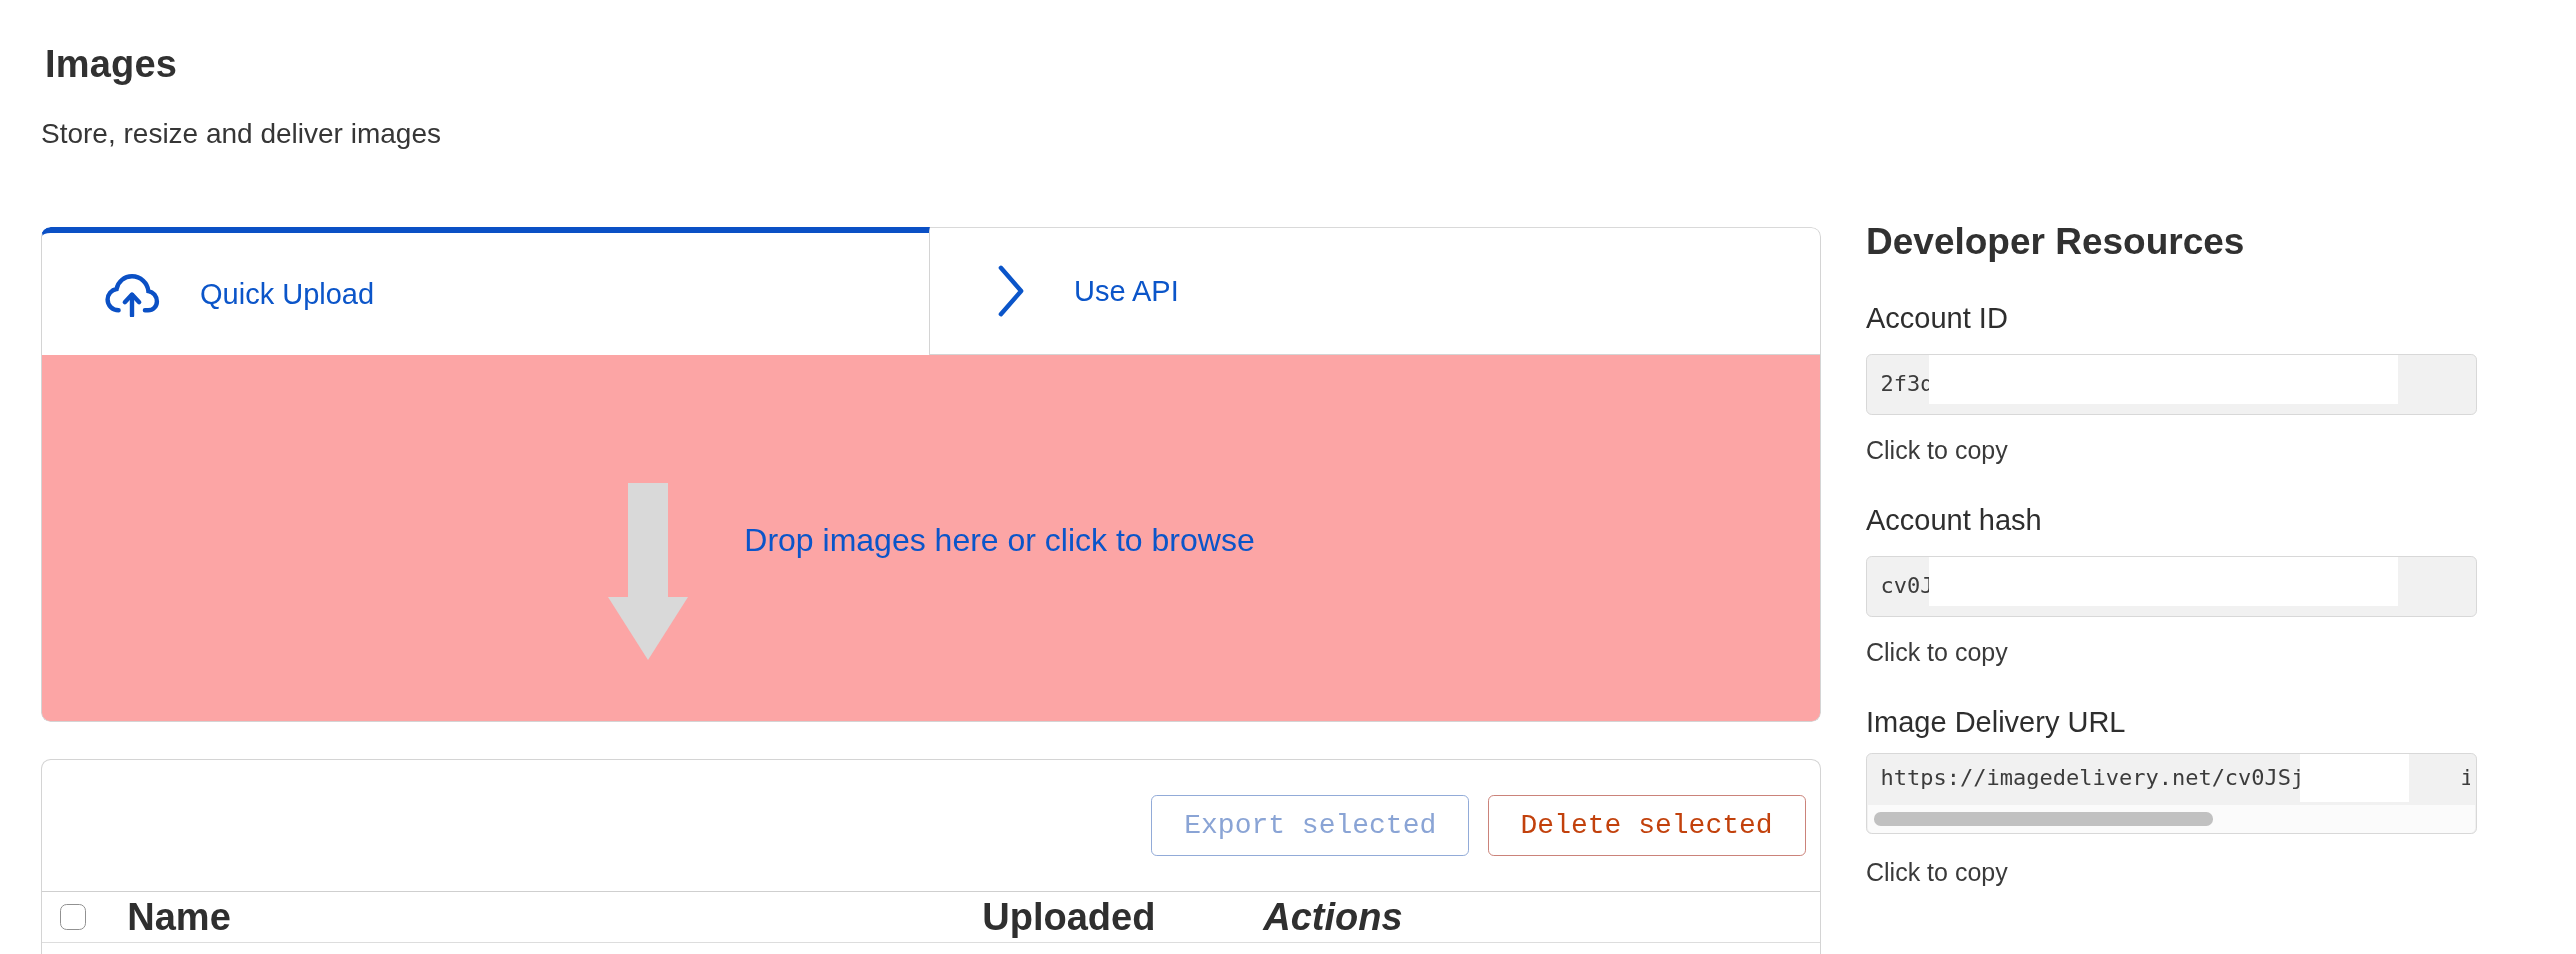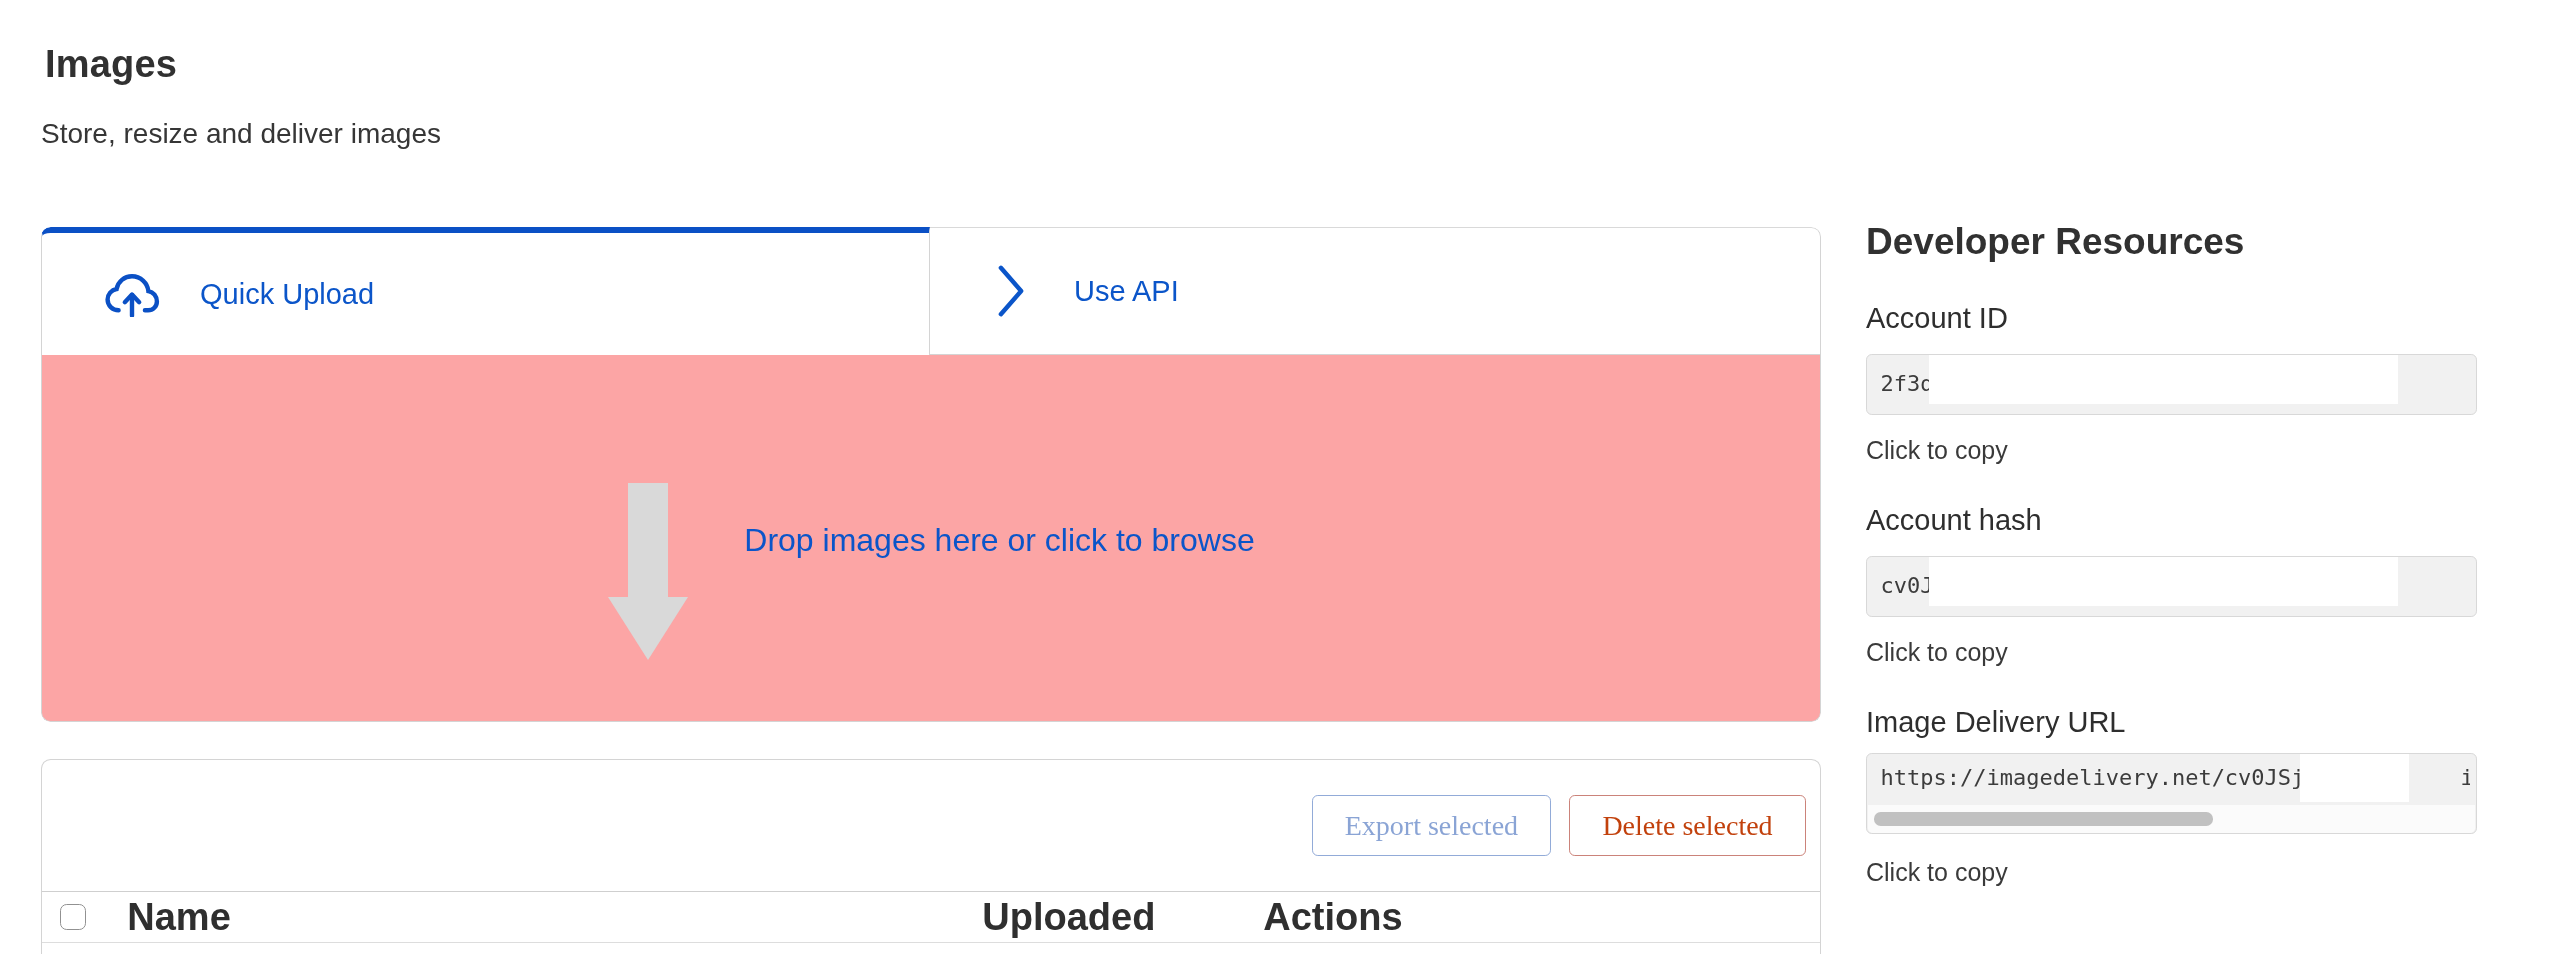--- a/index.html
+++ b/index.html
@@ -92,7 +92,7 @@
     box-sizing: border-box;
     height: 61px;
     padding: 0 32px;
-    font-family: Liberation Serif, serif;
+    font-family: Liberation Mono, monospace;
     font-size: 28px;
     background: #ffffff;
     border-radius: 5.8px;

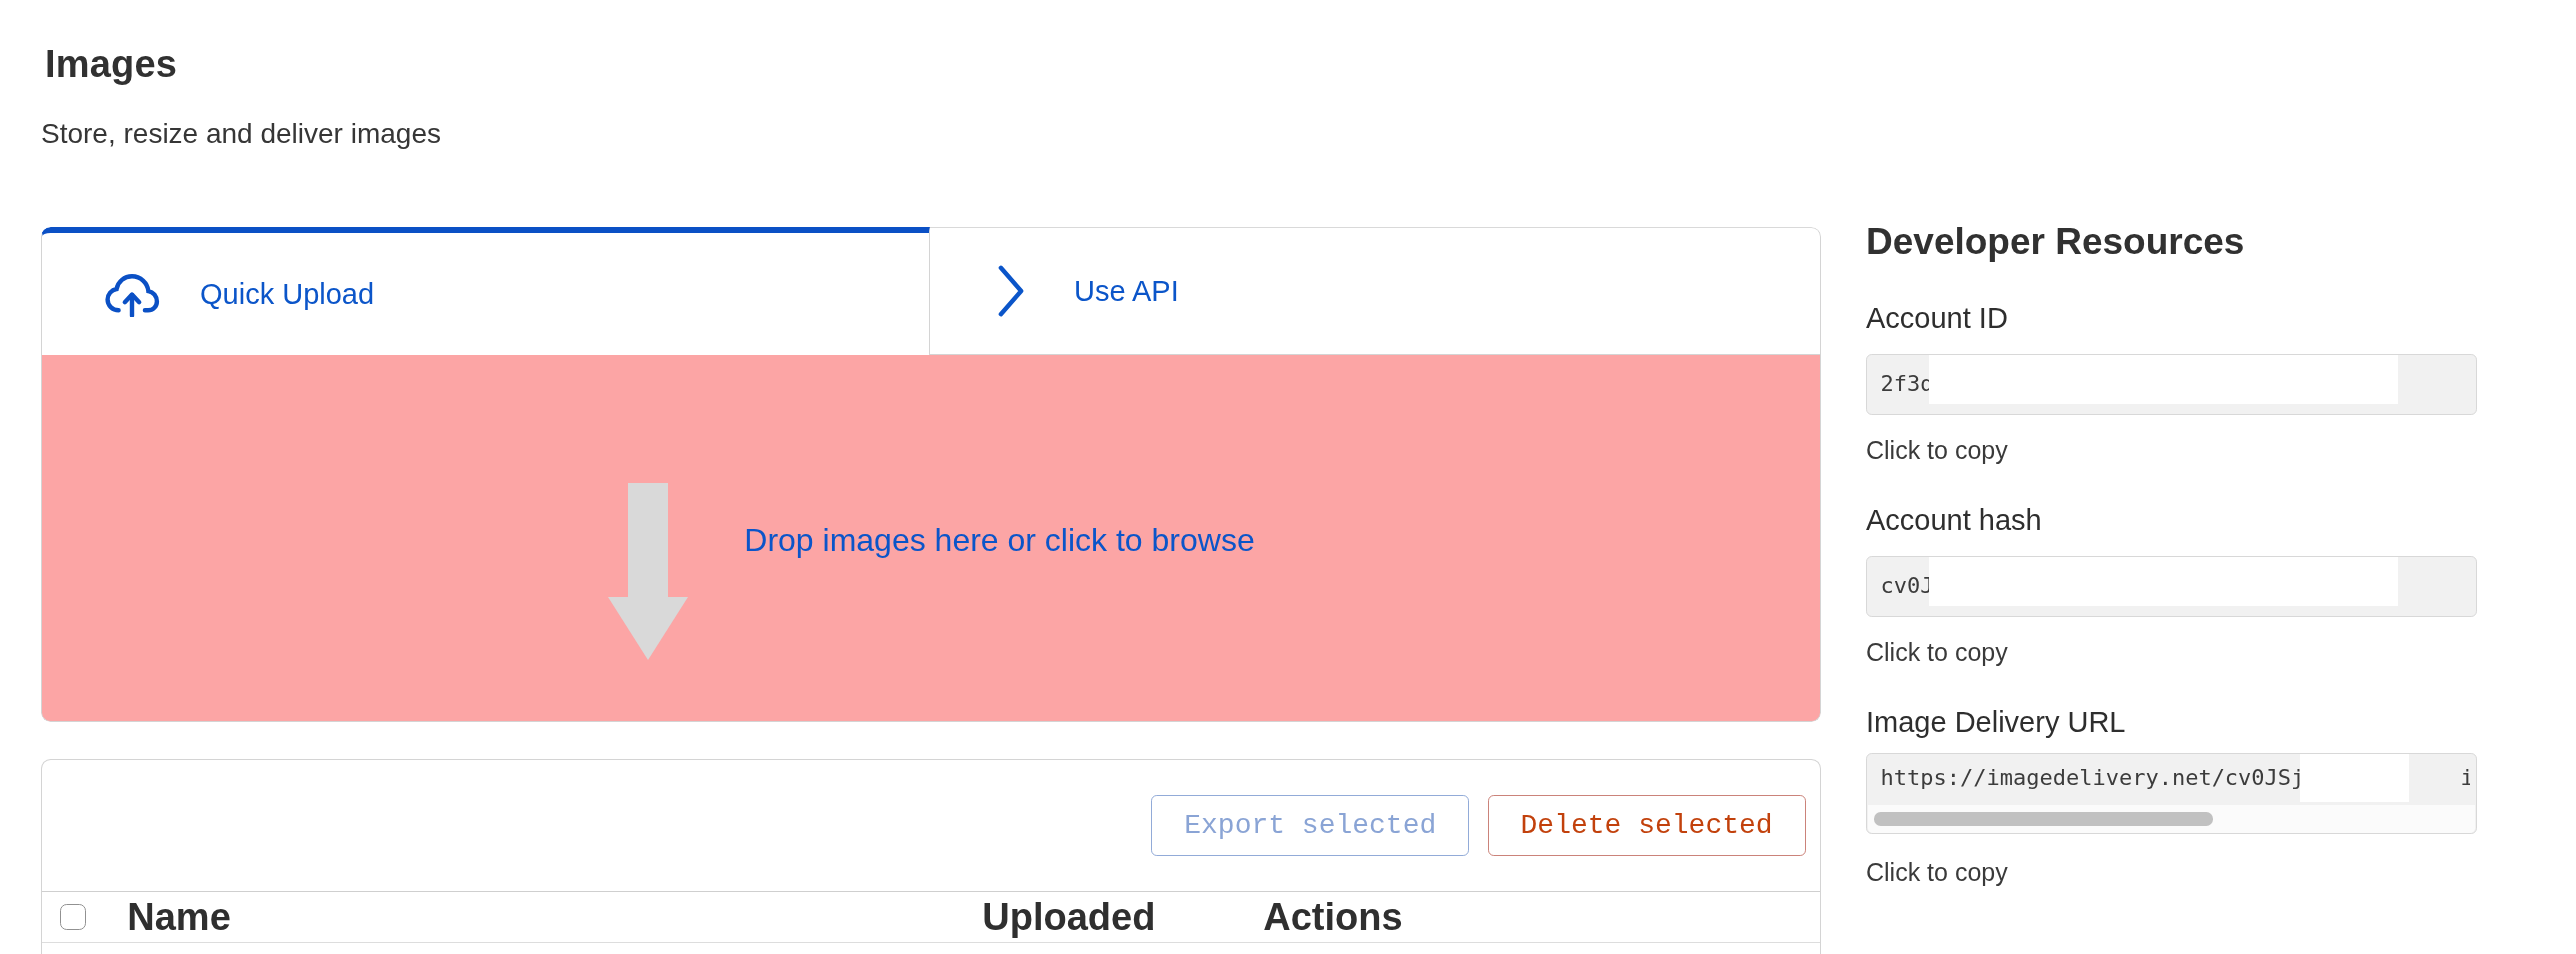--- a/index.html
+++ b/index.html
@@ -121,7 +121,7 @@
   }
   .col-name { width: 855px; }
   .col-uploaded { width: 281px; }
-  .col-actions { flex: 1; }
+  .col-actions { flex: 1; font-style: italic; }
 
   
   .sidebar { position: absolute; left: 1866px; top: 220px; width: 611px; }

